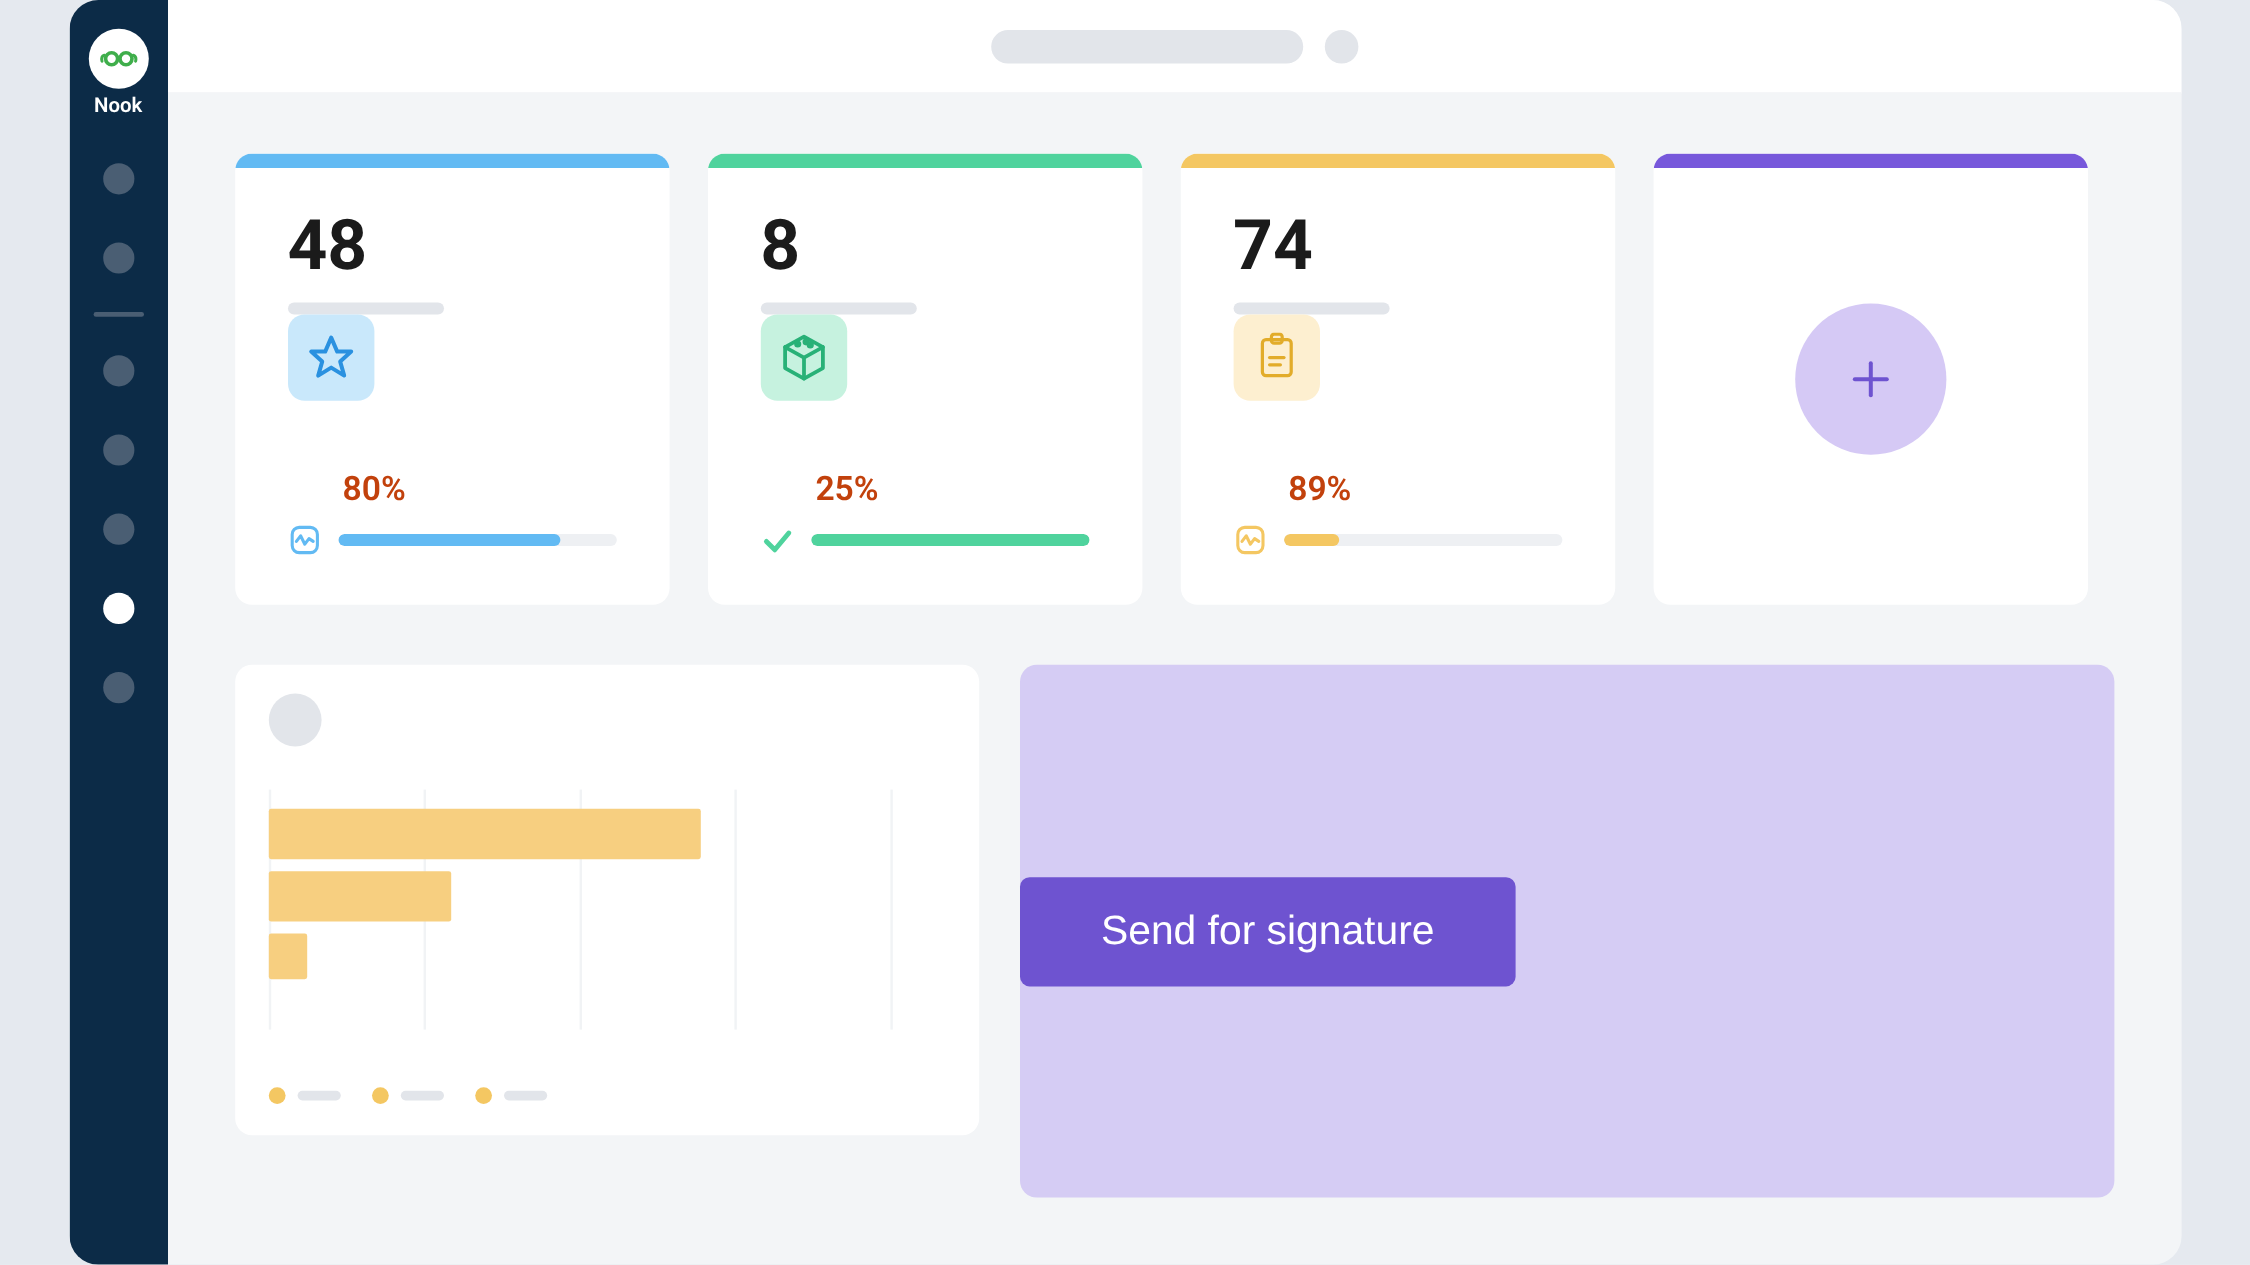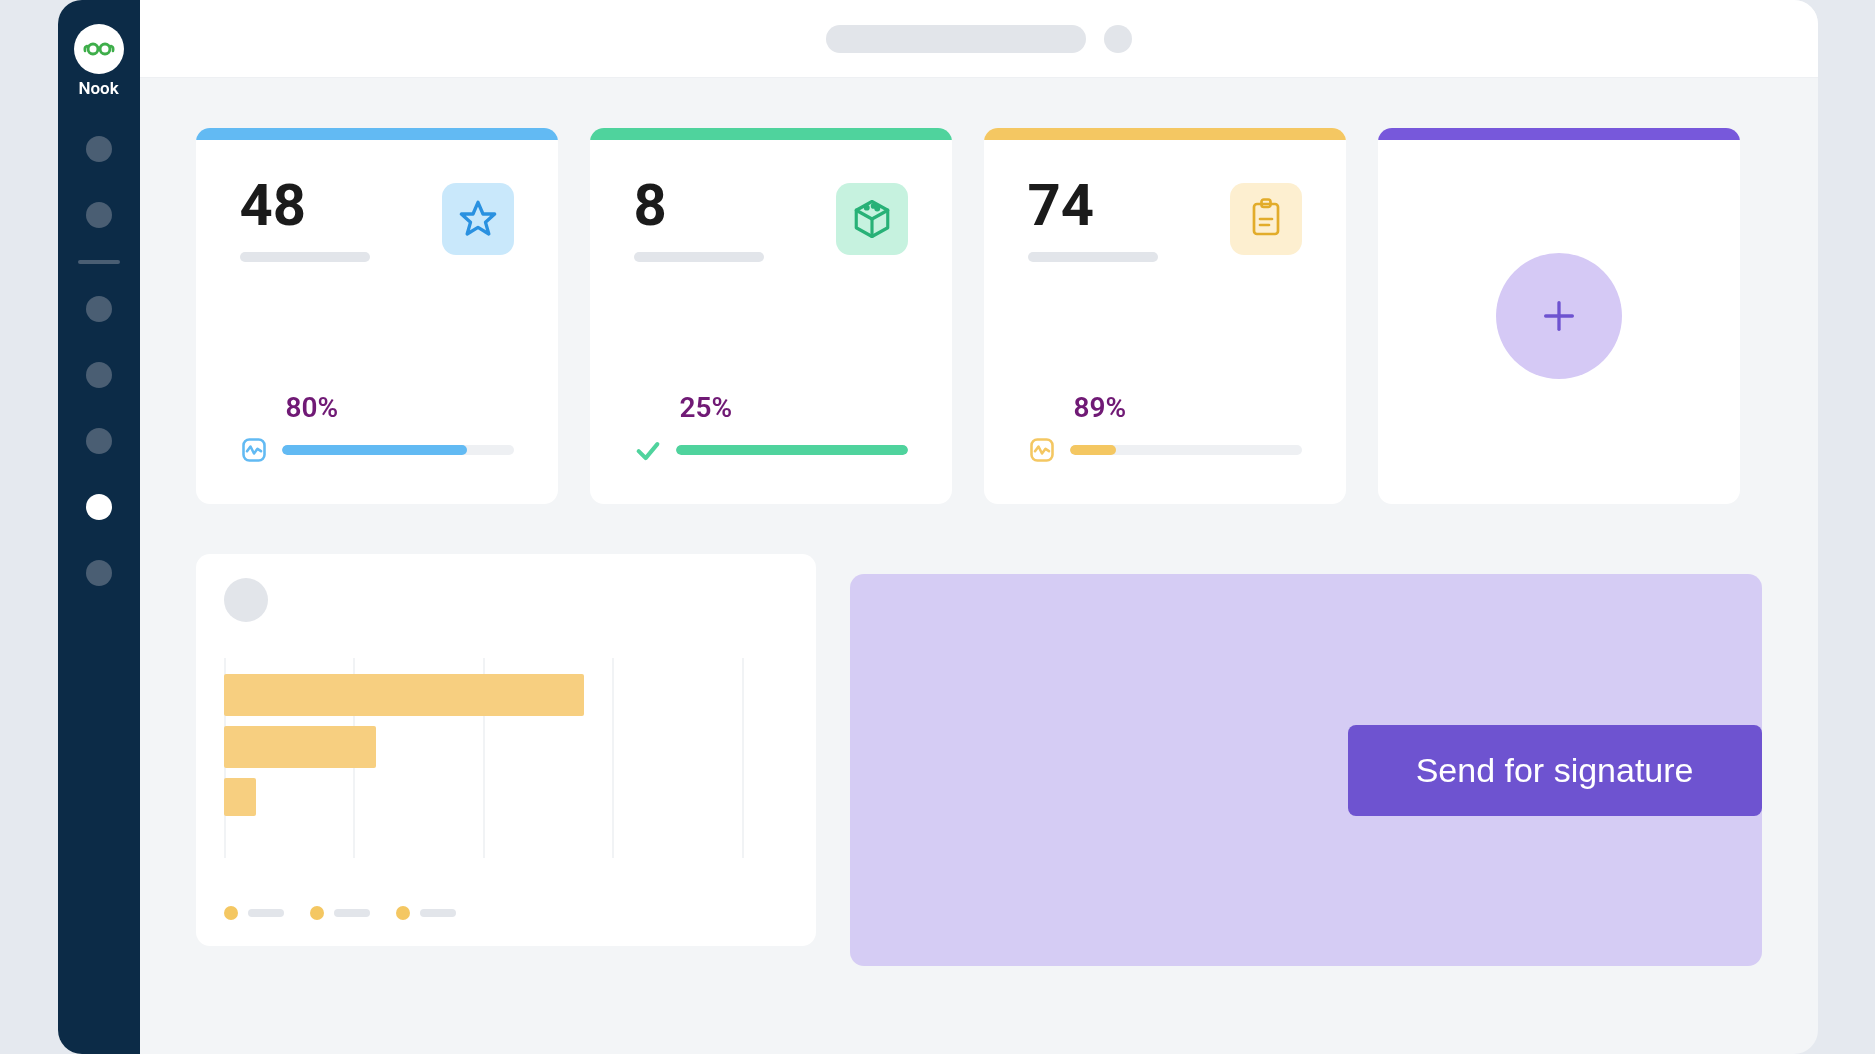--- a/index.html
+++ b/index.html
@@ -136,7 +136,8 @@
   .card-header {
     display: flex;
     justify-content: space-between;
-    align-items: center;
+    align-items: flex-start;
+    flex-direction: column;
   }
   .card-number {
     font-size: 58px;

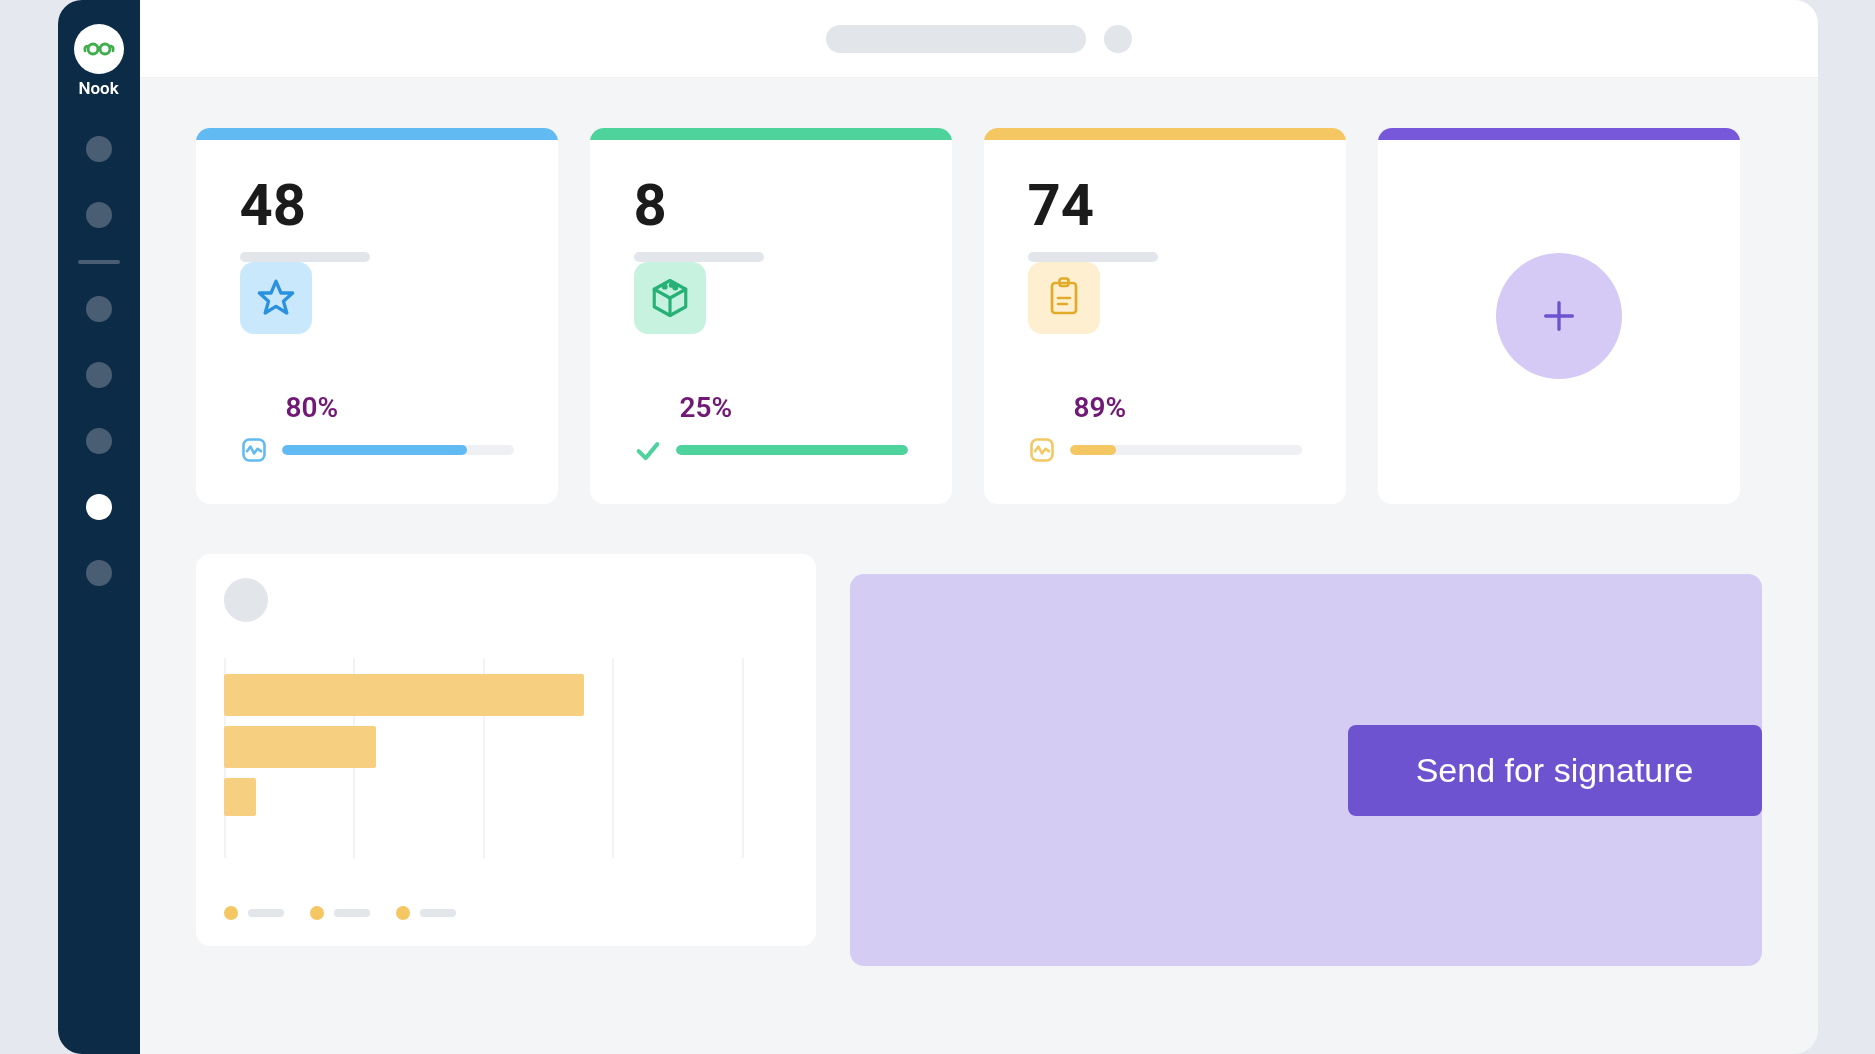--- a/index.html
+++ b/index.html
@@ -173,7 +173,7 @@
   .progress-label {
     font-size: 28px;
     font-weight: 600;
-    color: #701a75;
+    color: #c2410c;
     margin-left: 46px;
   }
   .progress-row {

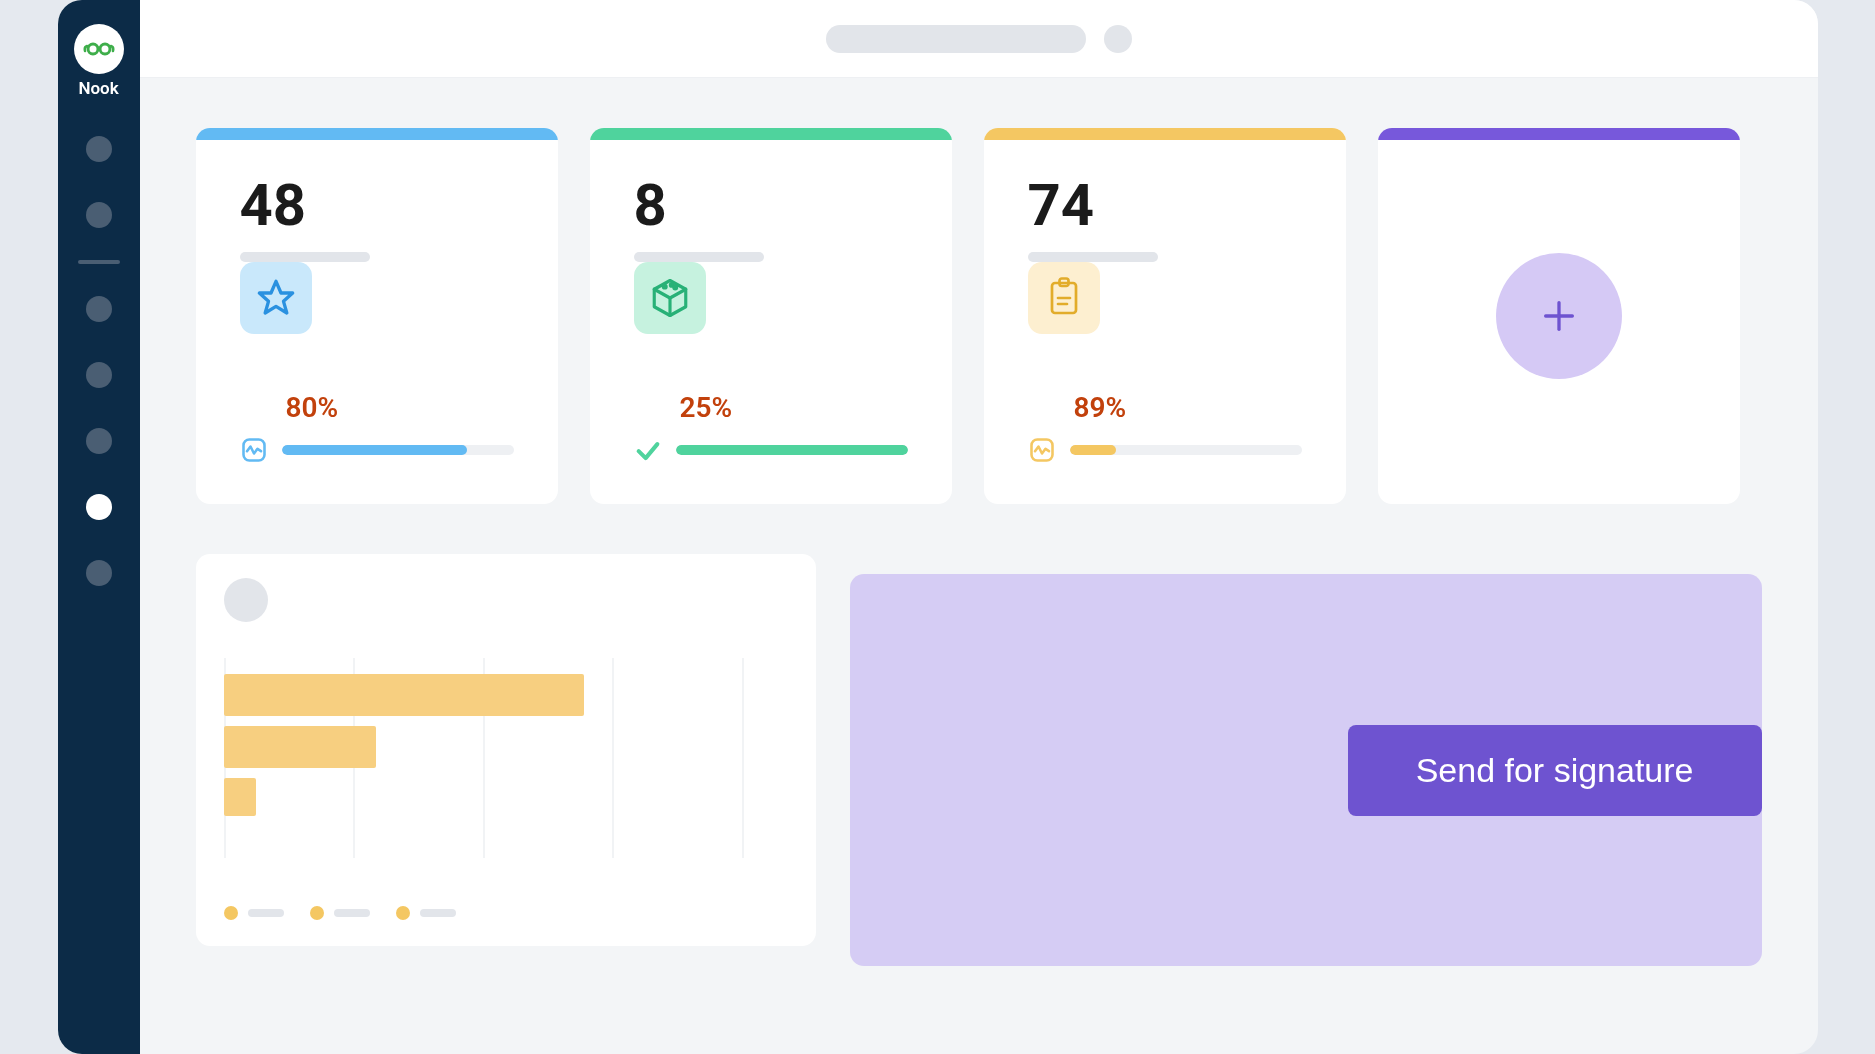--- a/index.html
+++ b/index.html
@@ -265,13 +265,12 @@
 
   .cta-card {
     flex: 1;
-    height: 392px;
+    height: 444px;
     background: #d5ccf4;
     border-radius: 14px;
     display: flex;
     align-items: center;
-    justify-content: flex-end;
-    margin-top: 20px;
+    justify-content: flex-start;
   }
   .cta-button {
     background: #6e53d0;

